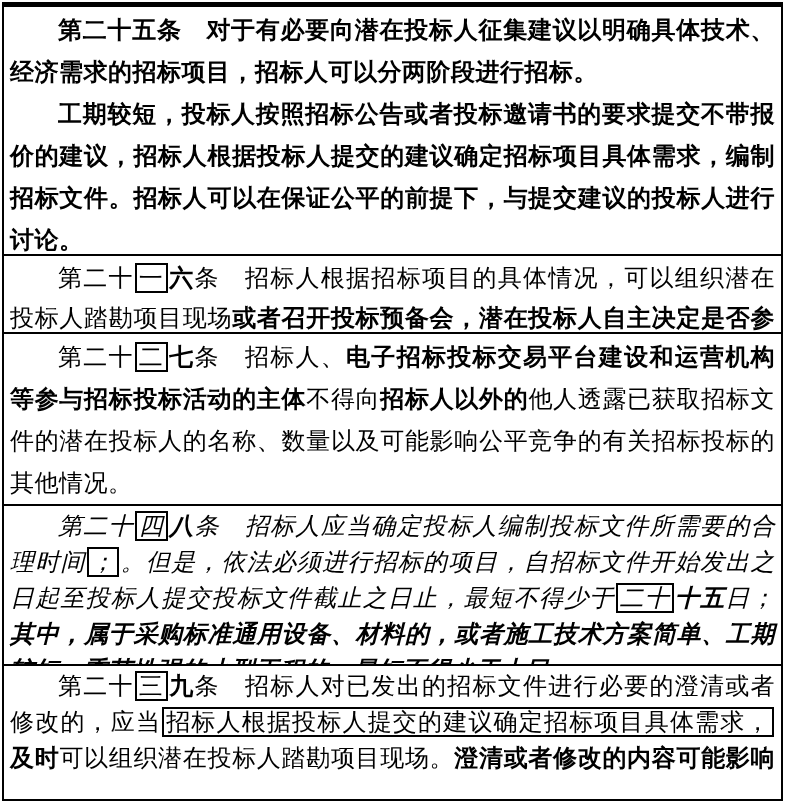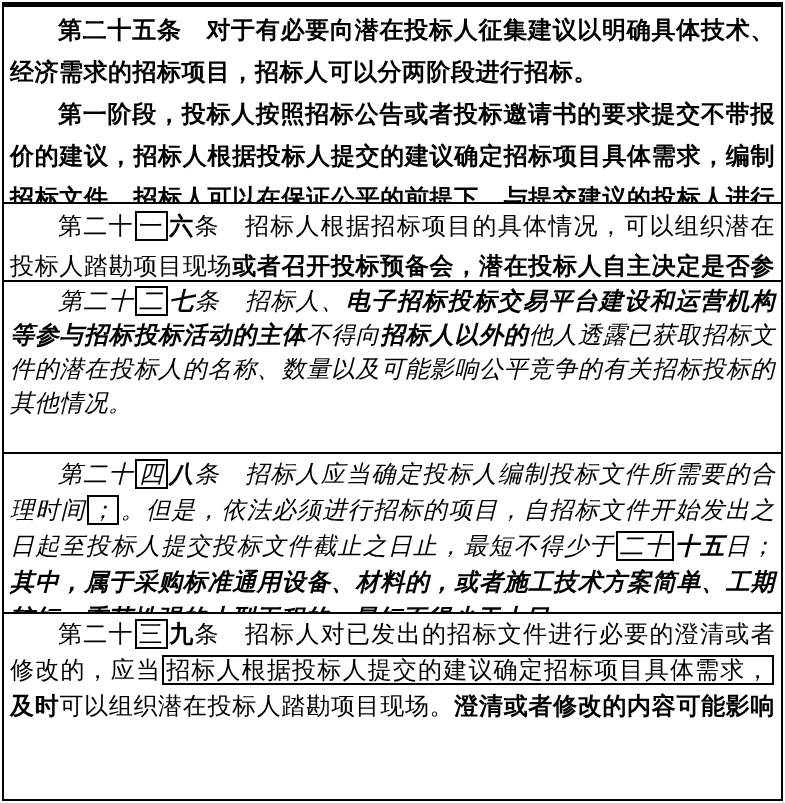--- a/index.html
+++ b/index.html
@@ -42,7 +42,7 @@
   section.art:not(:last-child) {
     border-bottom: 2px solid #000;
   }
-  .art1 { height: 197px; line-height: 41px; }
+  .art1 { height: 249px; line-height: 41px; }
   .art2 { height: 78px;  line-height: 39px; }
   .art3 { height: 172px; line-height: 34px; font-style: italic; }
   .art4 { height: 160px; line-height: 36px; font-style: italic; }

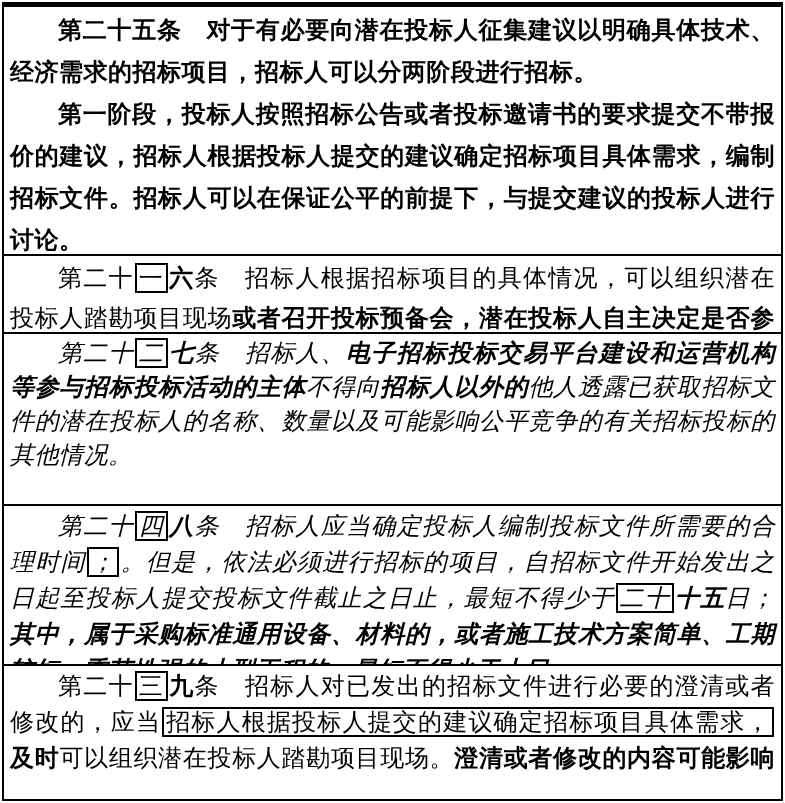--- a/index.html
+++ b/index.html
@@ -80,7 +80,7 @@
 
   <section class="art art1">
         <p class="para"><span class="run add">第二十五条　对于有必要向潜在投标人征集建议以明确具体技术、经济需求的招标项目，招标人可以分两阶段进行招标。</span></p>
-        <p class="para"><span class="run add">第一阶段，投标人按照招标公告或者投标邀请书的要求提交不带报价的建议，招标人根据投标人提交的建议确定招标项目具体需求，编制招标文件。招标人可以在保证公平的前提下，与提交建议的投标人进行讨论。</span></p>
+        <p class="para"><span class="run add">工期较短，投标人按照招标公告或者投标邀请书的要求提交不带报价的建议，招标人根据投标人提交的建议确定招标项目具体需求，编制招标文件。招标人可以在保证公平的前提下，与提交建议的投标人进行讨论。</span></p>
       </section>
       <section class="art art2">
         <p class="para"><span class="run norm">第二十</span><span class="run del">一</span><span class="run add">六</span><span class="run norm">条　招标人根据招标项目的具体情况，可以组织潜在投标人踏勘项目现场</span><span class="run add">或者召开投标预备会，潜在投标人自主决定是否参加。</span></p>

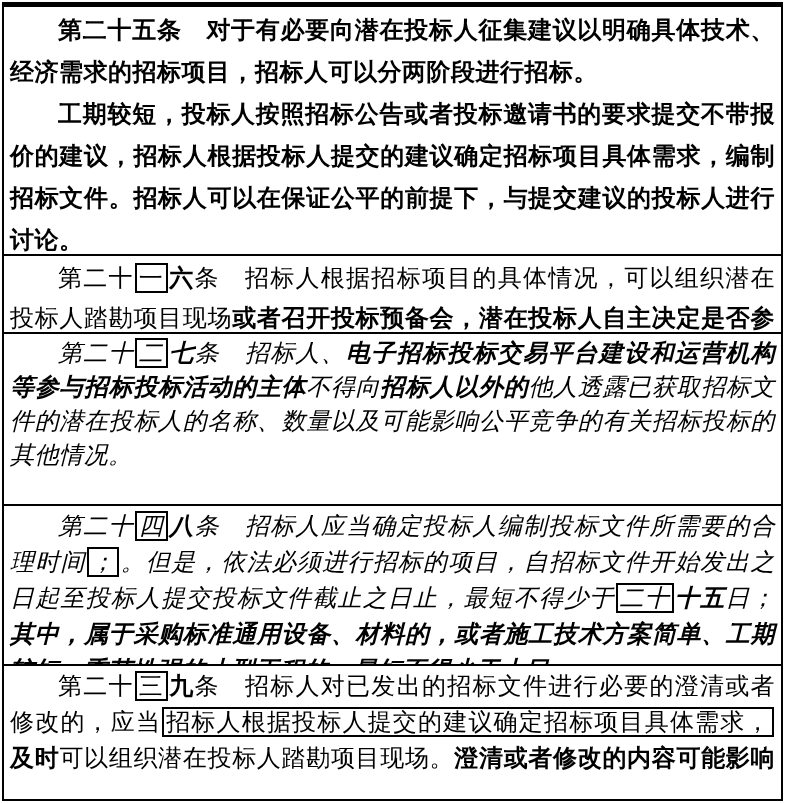--- a/index.html
+++ b/index.html
@@ -44,7 +44,7 @@
   }
   .art1 { height: 249px; line-height: 41px; }
   .art2 { height: 78px;  line-height: 39px; }
-  .art3 { height: 172px; line-height: 34px; font-style: italic; }
+  .art3 { height: 172px; line-height: 42px; }
   .art4 { height: 160px; line-height: 36px; font-style: italic; }
   .art5 { height: 104px; line-height: 36px; }
   p.para {

